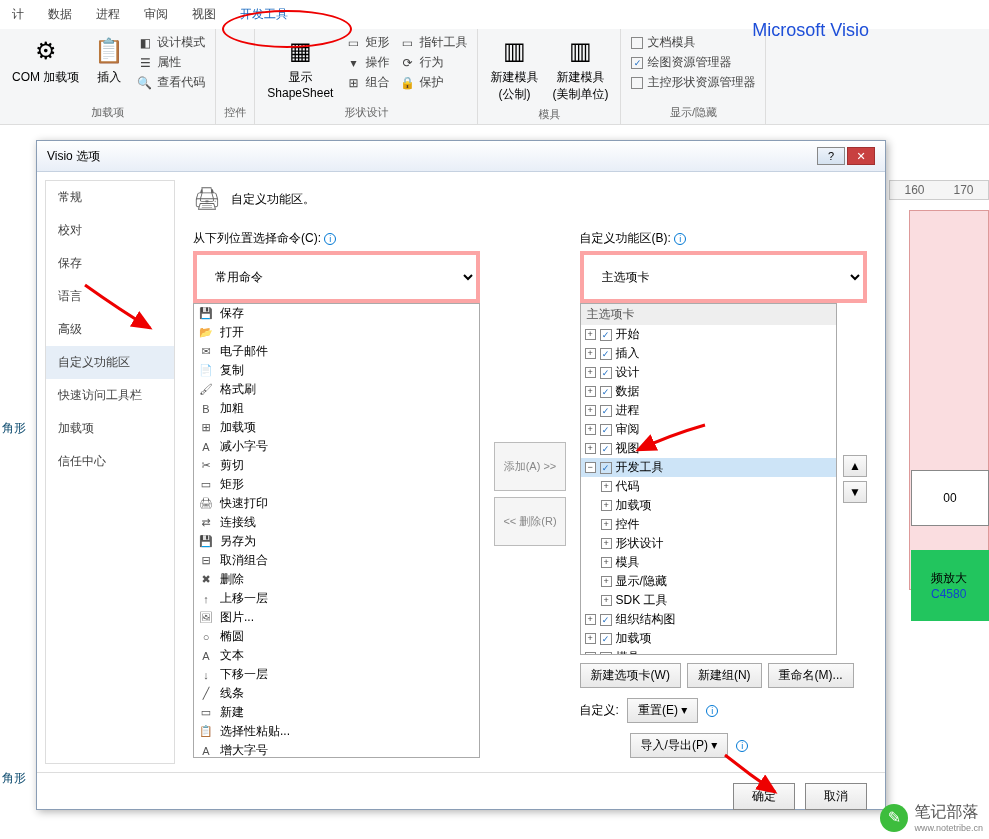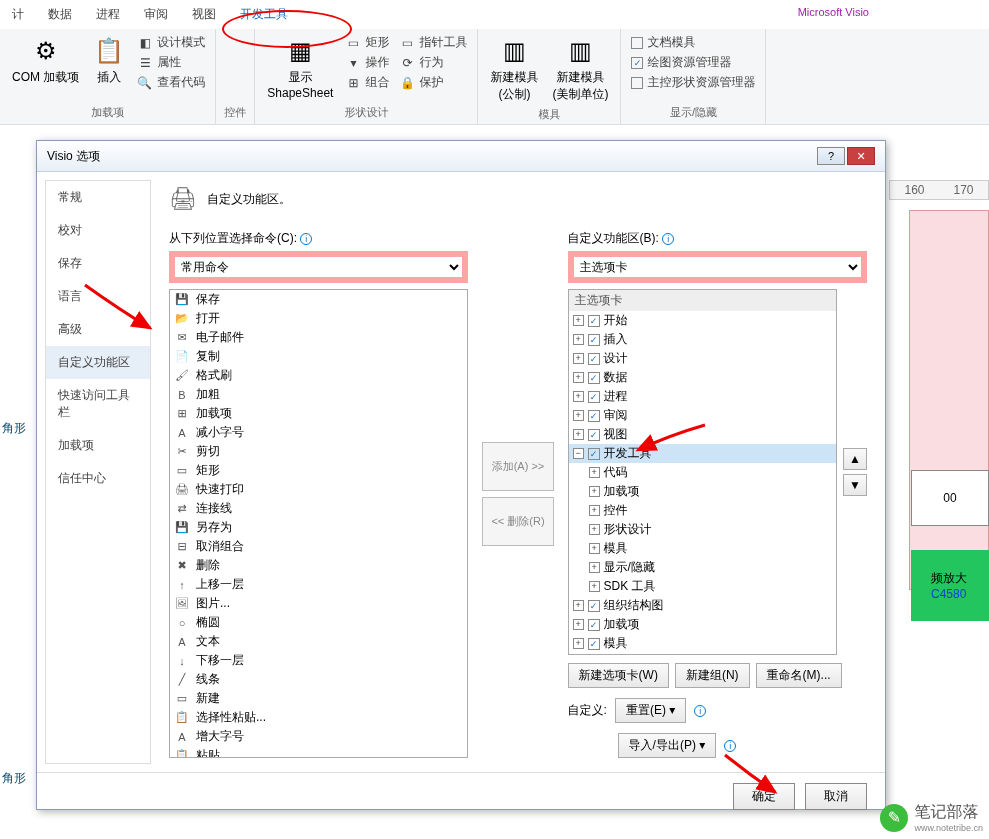--- a/index.html
+++ b/index.html
@@ -18,7 +18,7 @@
 .small-btn{display:flex;align-items:center;gap:4px;padding:1px 2px;cursor:pointer;color:#444}
 .small-btn .icn{width:16px;height:16px;display:inline-flex;align-items:center;justify-content:center;font-size:12px}
 .chk{width:12px;height:12px;border:1px solid #888;display:inline-flex;align-items:center;justify-content:center;font-size:9px;color:#1a6ac0}
-.app-title{position:absolute;top:6px;right:120px;color:#a21caf;font-size:11px}
+.app-title{position:absolute;top:20px;right:120px;color:#1d4ed8;font-size:18px}
 .red-ellipse{position:absolute;left:222px;top:10px;width:130px;height:38px;border:2px solid #e00;border-radius:50%;pointer-events:none}
 .dialog{position:absolute;left:36px;top:140px;width:850px;height:670px;background:#fff;border:1px solid #8a9db5;box-shadow:2px 2px 8px rgba(0,0,0,.3)}
 .dlg-title{background:linear-gradient(#fff,#e8eef7);padding:6px 10px;display:flex;justify-content:space-between;align-items:center;border-bottom:1px solid #c5d1e0}

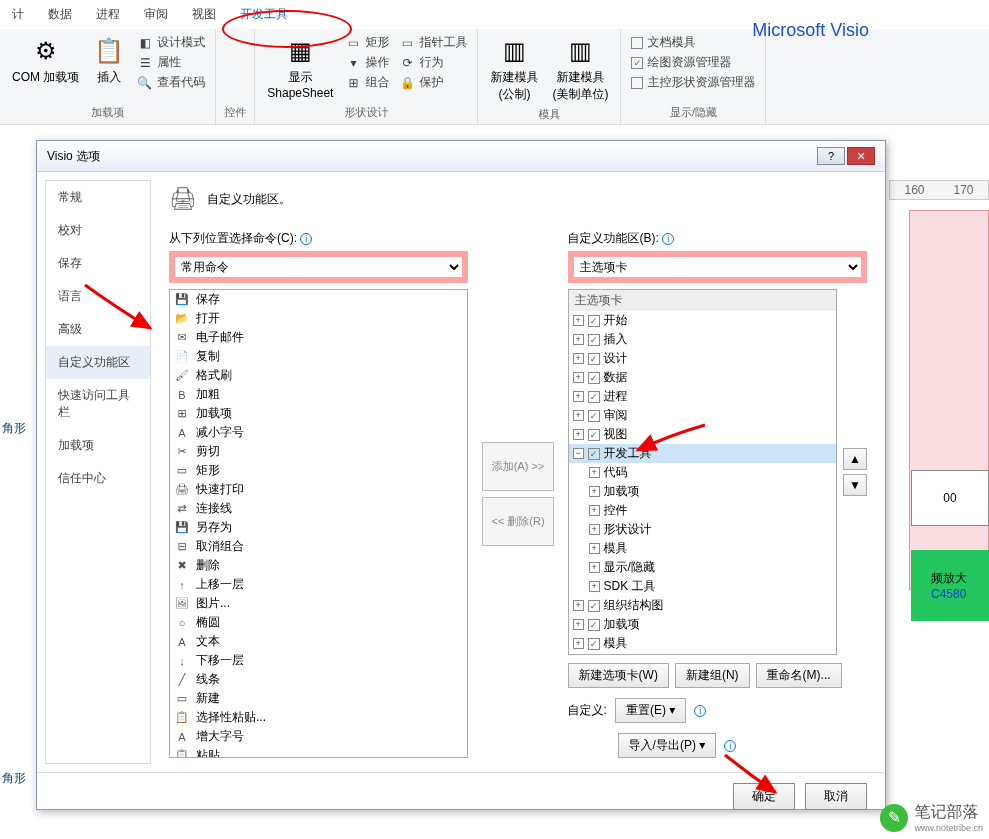--- a/index.html
+++ b/index.html
@@ -27,7 +27,7 @@
 .dlg-close{background:#c84040;color:#fff;border-color:#a03030}
 .dlg-help{background:linear-gradient(#eef3fa,#d5e2f0)}
 .dlg-body{display:flex;height:600px}
-.dlg-side{width:106px;background:#fff;border-right:1px solid #ddd;margin:8px 0 8px 8px;border:1px solid #ddd}
+.dlg-side{width:130px;background:#fff;border-right:1px solid #ddd;margin:8px 0 8px 8px;border:1px solid #ddd}
 .side-item{padding:8px 12px;cursor:pointer;color:#444}
 .side-item.sel{background:#e6eef7}
 .dlg-main{flex:1;padding:14px 18px;display:flex;flex-direction:column}

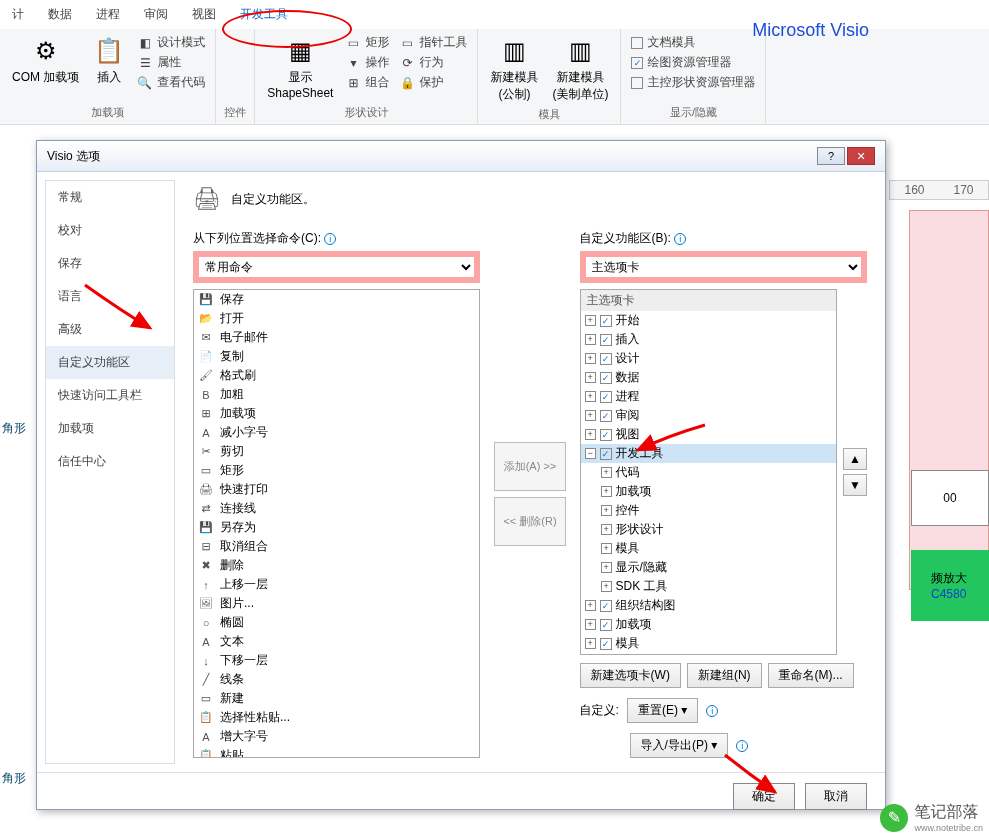--- a/index.html
+++ b/index.html
@@ -36,7 +36,7 @@
 .two-col{display:flex;gap:10px;flex:1;min-height:0}
 .col{flex:1;display:flex;flex-direction:column;min-width:0}
 .col-label{margin-bottom:4px}
-.col select{width:100%;margin-bottom:6px;padding:2px;border:6px solid #fca5a5;background:#fff}
+.col select{width:100%;padding:14px;border:4px solid #fca5a5;background:#fff}
 .listbox{flex:1;border:1px solid #aaa;background:#fff;overflow-y:auto;overflow-x:auto}
 .list-item{display:flex;align-items:center;gap:6px;padding:1px 4px;cursor:pointer;white-space:nowrap}
 .list-item .icn{width:16px;height:16px;display:inline-flex;align-items:center;justify-content:center;font-size:11px;color:#555}

